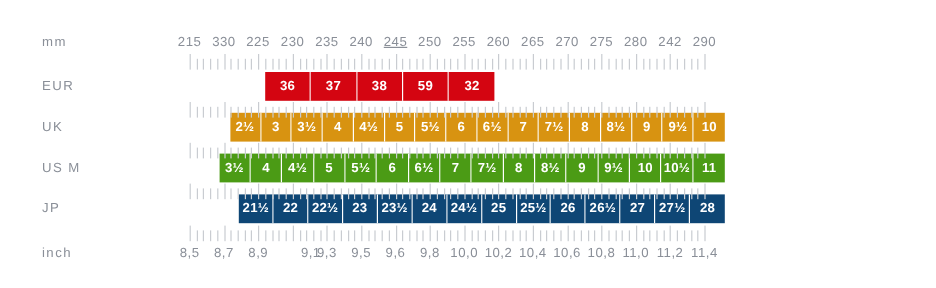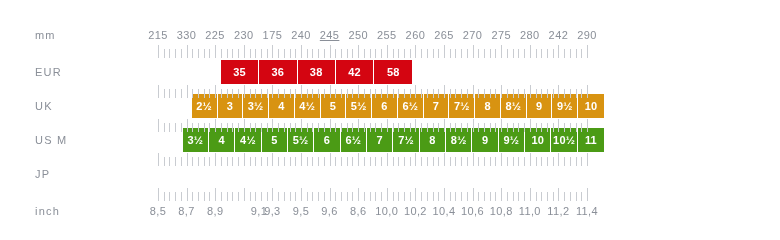--- a/index.html
+++ b/index.html
@@ -93,7 +93,7 @@
       <div class="scale-tick-label" style="left: 186.6px;">330</div>
       <div class="scale-tick-label" style="left: 215px;">225</div>
       <div class="scale-tick-label" style="left: 243.8px;">230</div>
-      <div class="scale-tick-label" style="left: 272.4px;">175</div>
+      <div class="scale-tick-label" style="left: 272.4px;">235</div>
       <div class="scale-tick-label" style="left: 301px;">240</div>
       <div class="scale-tick-label" style="left: 329.6px; text-decoration: underline;">245</div>
       <div class="scale-tick-label" style="left: 358.2px;">250</div>

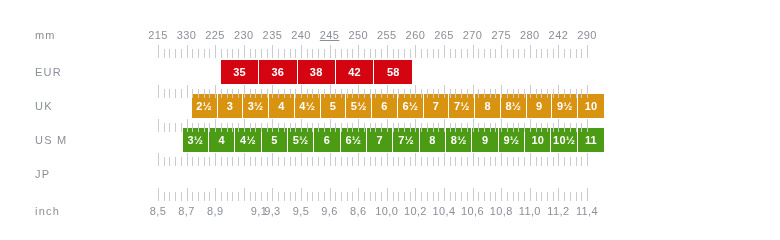--- a/index.html
+++ b/index.html
@@ -187,7 +187,6 @@
     </div>
     <div class="row-label" style="top: 67px;">EUR</div>
     <div class="bar-row" style="left: 220.92px; width: 383.24px; top: 60px;">
-      <div class="cell" style="background: rgb(212, 5, 17); width: 10%;">35</div>
       <div class="cell" style="background: rgb(212, 5, 17); width: 10%;">36</div>
       <div class="cell" style="background: rgb(212, 5, 17); width: 10%;">38</div>
       <div class="cell" style="background: rgb(212, 5, 17); width: 10%;">42</div>

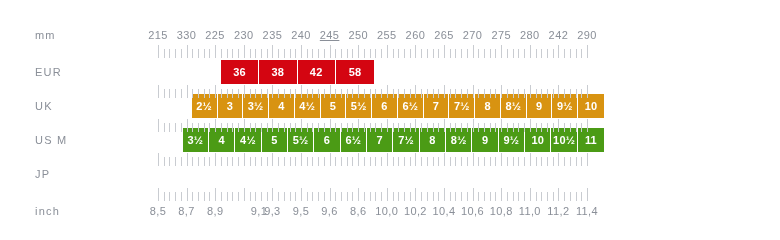--- a/index.html
+++ b/index.html
@@ -188,6 +188,7 @@
     <div class="row-label" style="top: 67px;">EUR</div>
     <div class="bar-row" style="left: 220.92px; width: 383.24px; top: 60px;">
       <div class="cell" style="background: rgb(212, 5, 17); width: 10%;">36</div>
+      <div class="cell" style="background: rgb(212, 5, 17); width: 10%;">37</div>
       <div class="cell" style="background: rgb(212, 5, 17); width: 10%;">38</div>
       <div class="cell" style="background: rgb(212, 5, 17); width: 10%;">42</div>
       <div class="cell" style="background: rgb(212, 5, 17); width: 10%;">58</div>

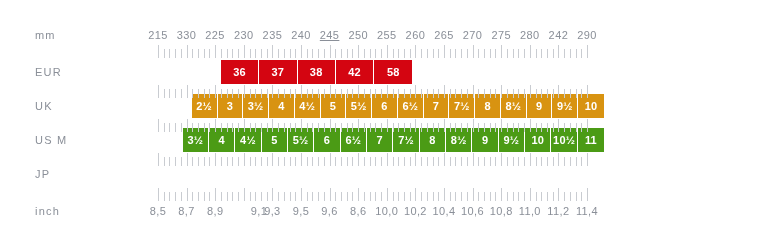--- a/index.html
+++ b/index.html
@@ -190,7 +190,7 @@
       <div class="cell" style="background: rgb(212, 5, 17); width: 10%;">36</div>
       <div class="cell" style="background: rgb(212, 5, 17); width: 10%;">37</div>
       <div class="cell" style="background: rgb(212, 5, 17); width: 10%;">38</div>
-      <div class="cell" style="background: rgb(212, 5, 17); width: 10%;">42</div>
+      <div class="cell" style="background: rgb(212, 5, 17); width: 10%;">59</div>
       <div class="cell" style="background: rgb(212, 5, 17); width: 10%;">58</div>
     </div>
     <div class="row-label" style="top: 101px;">UK</div>

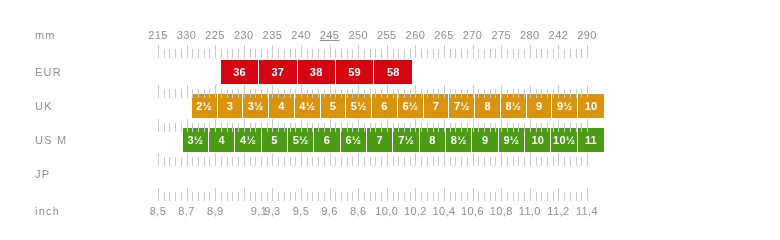--- a/index.html
+++ b/index.html
@@ -191,7 +191,7 @@
       <div class="cell" style="background: rgb(212, 5, 17); width: 10%;">37</div>
       <div class="cell" style="background: rgb(212, 5, 17); width: 10%;">38</div>
       <div class="cell" style="background: rgb(212, 5, 17); width: 10%;">59</div>
-      <div class="cell" style="background: rgb(212, 5, 17); width: 10%;">58</div>
+      <div class="cell" style="background: rgb(212, 5, 17); width: 10%;">32</div>
     </div>
     <div class="row-label" style="top: 101px;">UK</div>
     <div class="bar-row" style="left: 191.748px; width: 412.412px; top: 94px;">

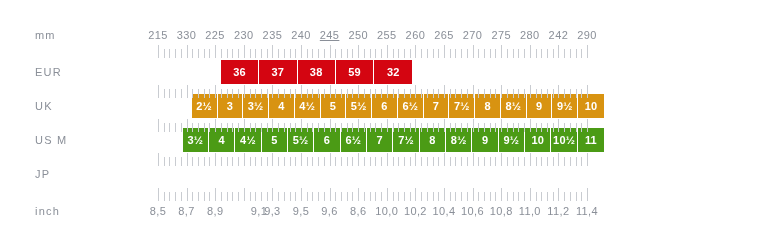--- a/index.html
+++ b/index.html
@@ -232,6 +232,22 @@
       <div class="cell" style="background: rgb(75, 155, 21); width: 6.25%;">11</div>
     </div>
     <div class="row-label" style="top: 169px;">JP</div>
+    <div class="bar-row" style="left: 199.184px; width: 404.976px; top: 162px;">
+      <div class="cell" style="background: rgb(14, 70, 117); width: 7.14286%;">21½</div>
+      <div class="cell" style="background: rgb(14, 70, 117); width: 7.14286%;">22</div>
+      <div class="cell" style="background: rgb(14, 70, 117); width: 7.14286%;">22½</div>
+      <div class="cell" style="background: rgb(14, 70, 117); width: 7.14286%;">23</div>
+      <div class="cell" style="background: rgb(14, 70, 117); width: 7.14286%;">23½</div>
+      <div class="cell" style="background: rgb(14, 70, 117); width: 7.14286%;">24</div>
+      <div class="cell" style="background: rgb(14, 70, 117); width: 7.14286%;">24½</div>
+      <div class="cell" style="background: rgb(14, 70, 117); width: 7.14286%;">25</div>
+      <div class="cell" style="background: rgb(14, 70, 117); width: 7.14286%;">25½</div>
+      <div class="cell" style="background: rgb(14, 70, 117); width: 7.14286%;">26</div>
+      <div class="cell" style="background: rgb(14, 70, 117); width: 7.14286%;">26½</div>
+      <div class="cell" style="background: rgb(14, 70, 117); width: 7.14286%;">27</div>
+      <div class="cell" style="background: rgb(14, 70, 117); width: 7.14286%;">27½</div>
+      <div class="cell" style="background: rgb(14, 70, 117); width: 7.14286%;">28</div>
+    </div>
     <div class="ruler" style="top: 85px; left: 0px; right: 0px;">
       <div class="tick major" style="left: 158px;"></div>
       <div class="tick minor" style="left: 164px;"></div>

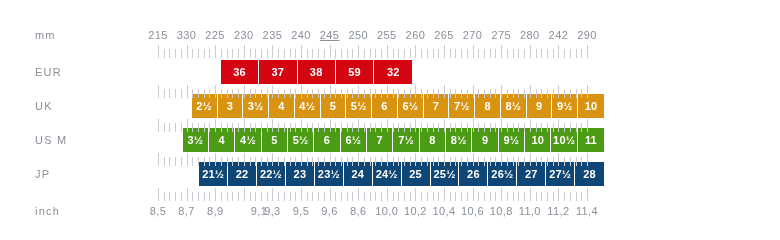--- a/index.html
+++ b/index.html
@@ -568,7 +568,7 @@
       <div class="scale-tick-label" style="left: 272.4px;">9,3</div>
       <div class="scale-tick-label" style="left: 301px;">9,5</div>
       <div class="scale-tick-label" style="left: 329.6px;">9,6</div>
-      <div class="scale-tick-label" style="left: 358.2px;">8,6</div>
+      <div class="scale-tick-label" style="left: 358.2px;">9,8</div>
       <div class="scale-tick-label" style="left: 386.8px;">10,0</div>
       <div class="scale-tick-label" style="left: 415.4px;">10,2</div>
       <div class="scale-tick-label" style="left: 444px;">10,4</div>

